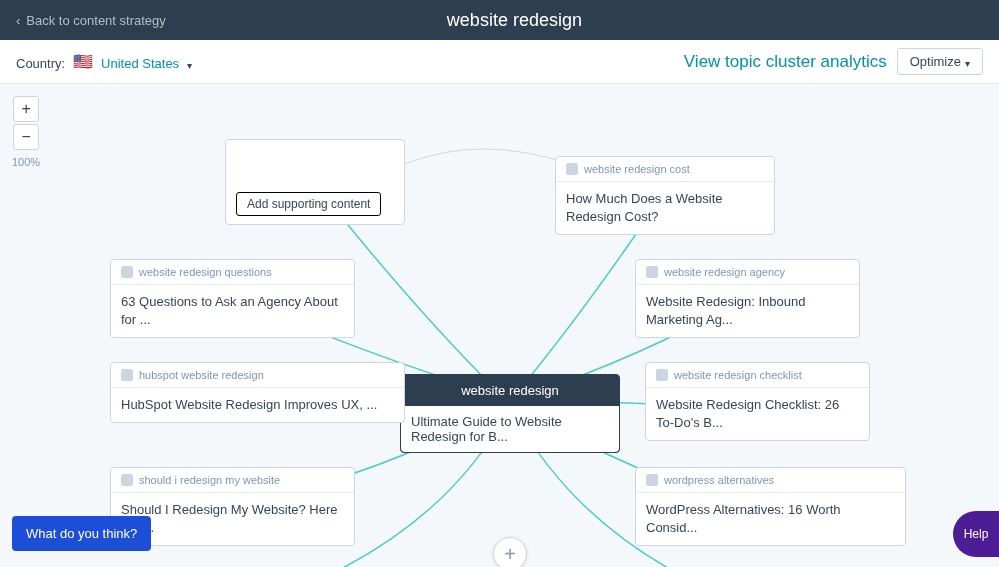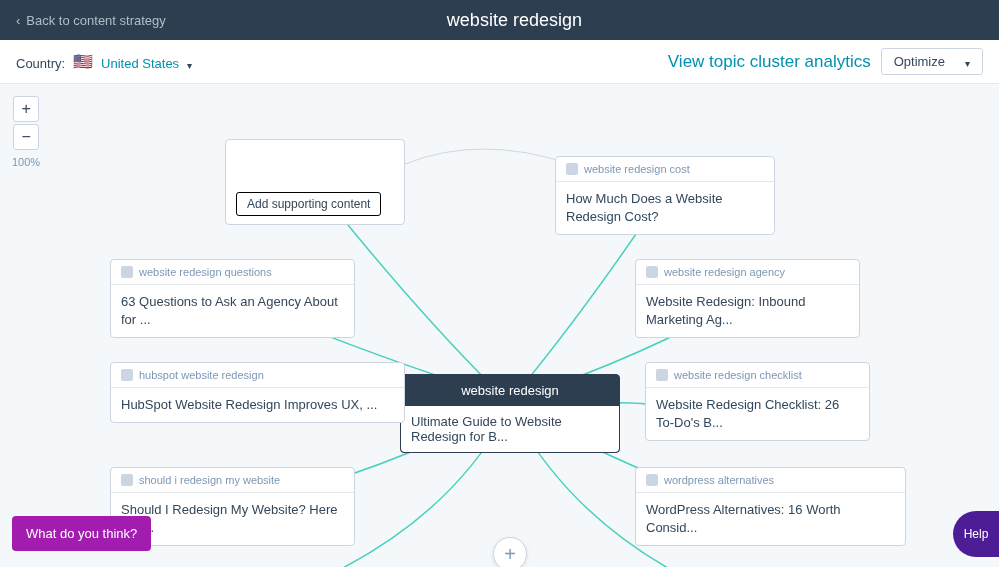--- a/index.html
+++ b/index.html
@@ -69,7 +69,7 @@
       cursor: pointer;
       display: flex;
       align-items: flex-end;
-      gap: 20px;
+      gap: 4px;
     }
 
     

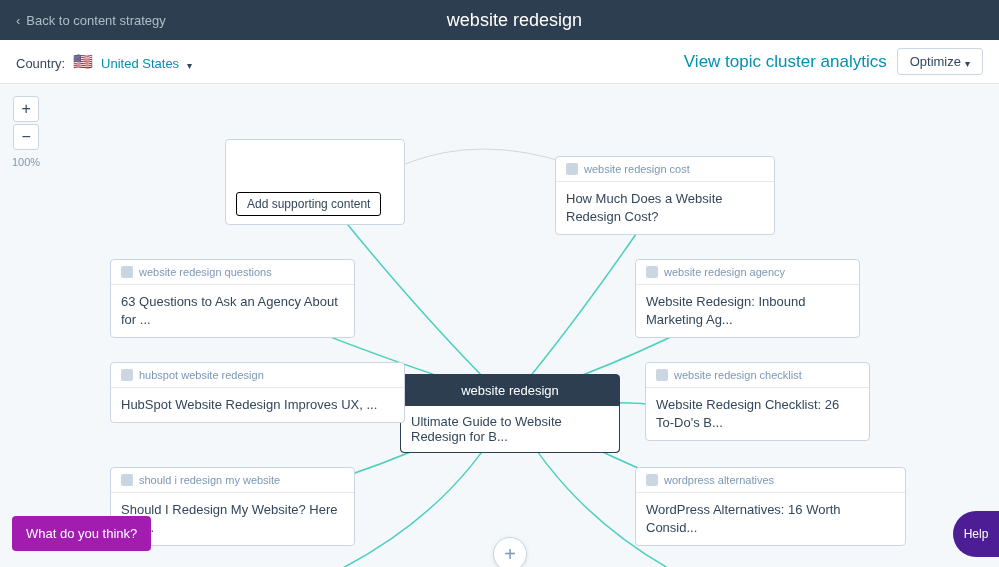--- a/index.html
+++ b/index.html
@@ -191,7 +191,7 @@
       position: absolute;
       bottom: 16px;
       left: 12px;
-      background: #a21caf;
+      background: #1d4ed8;
       color: #fff;
       border: none;
       border-radius: 4px;

